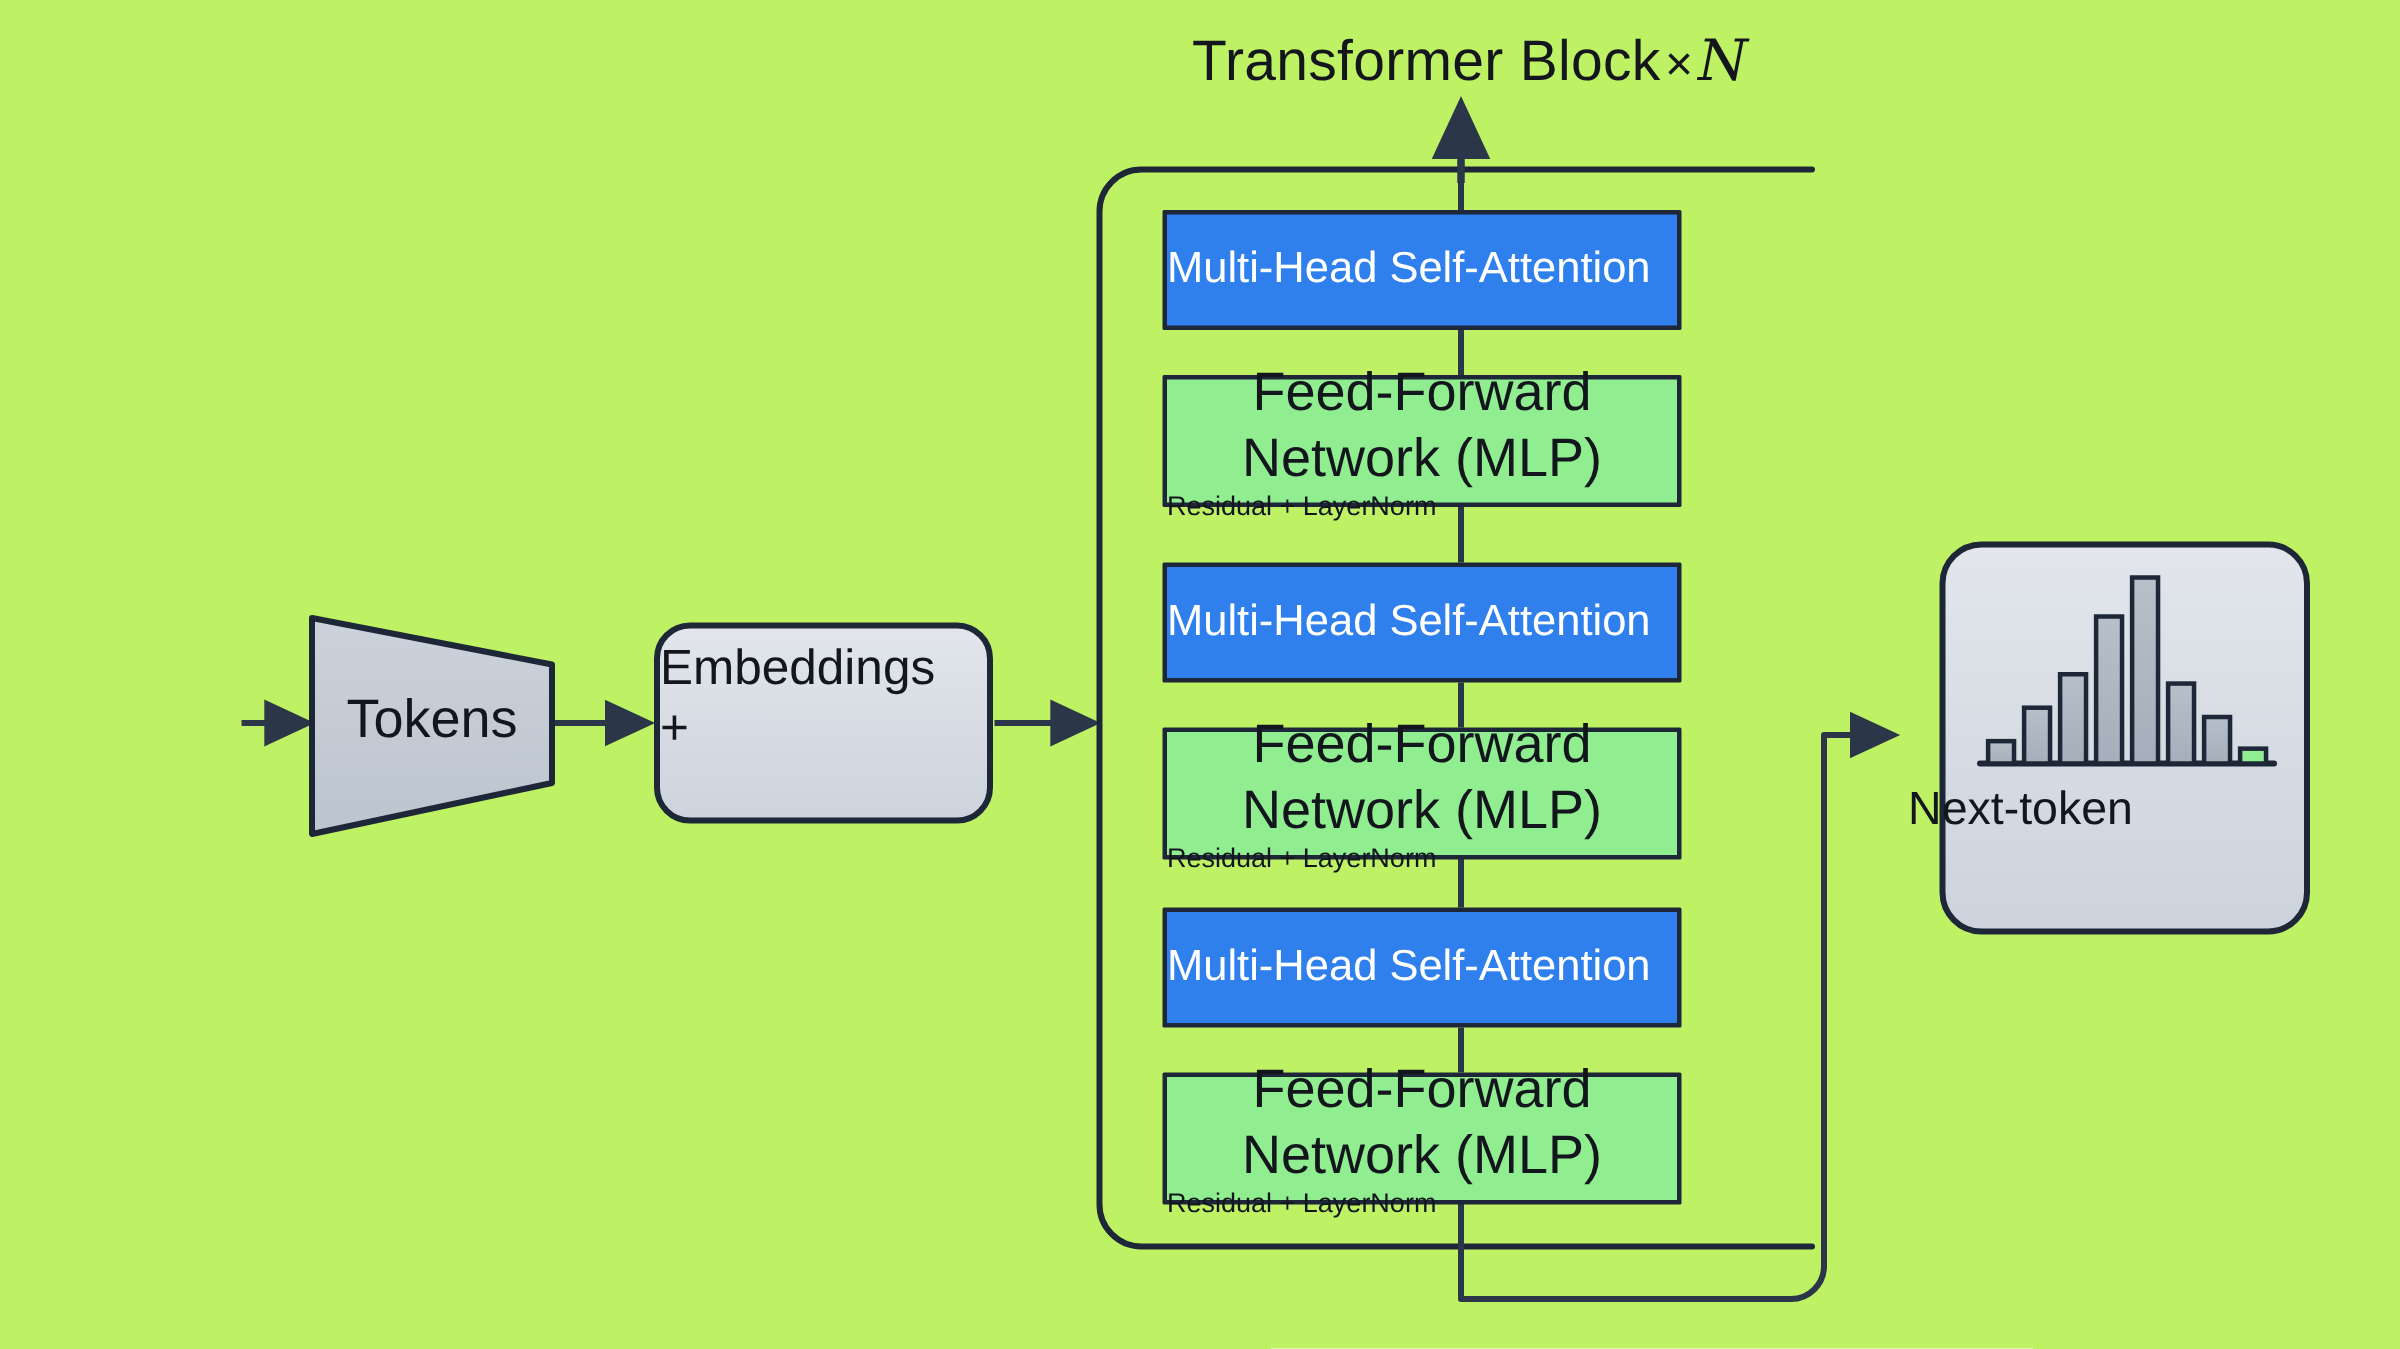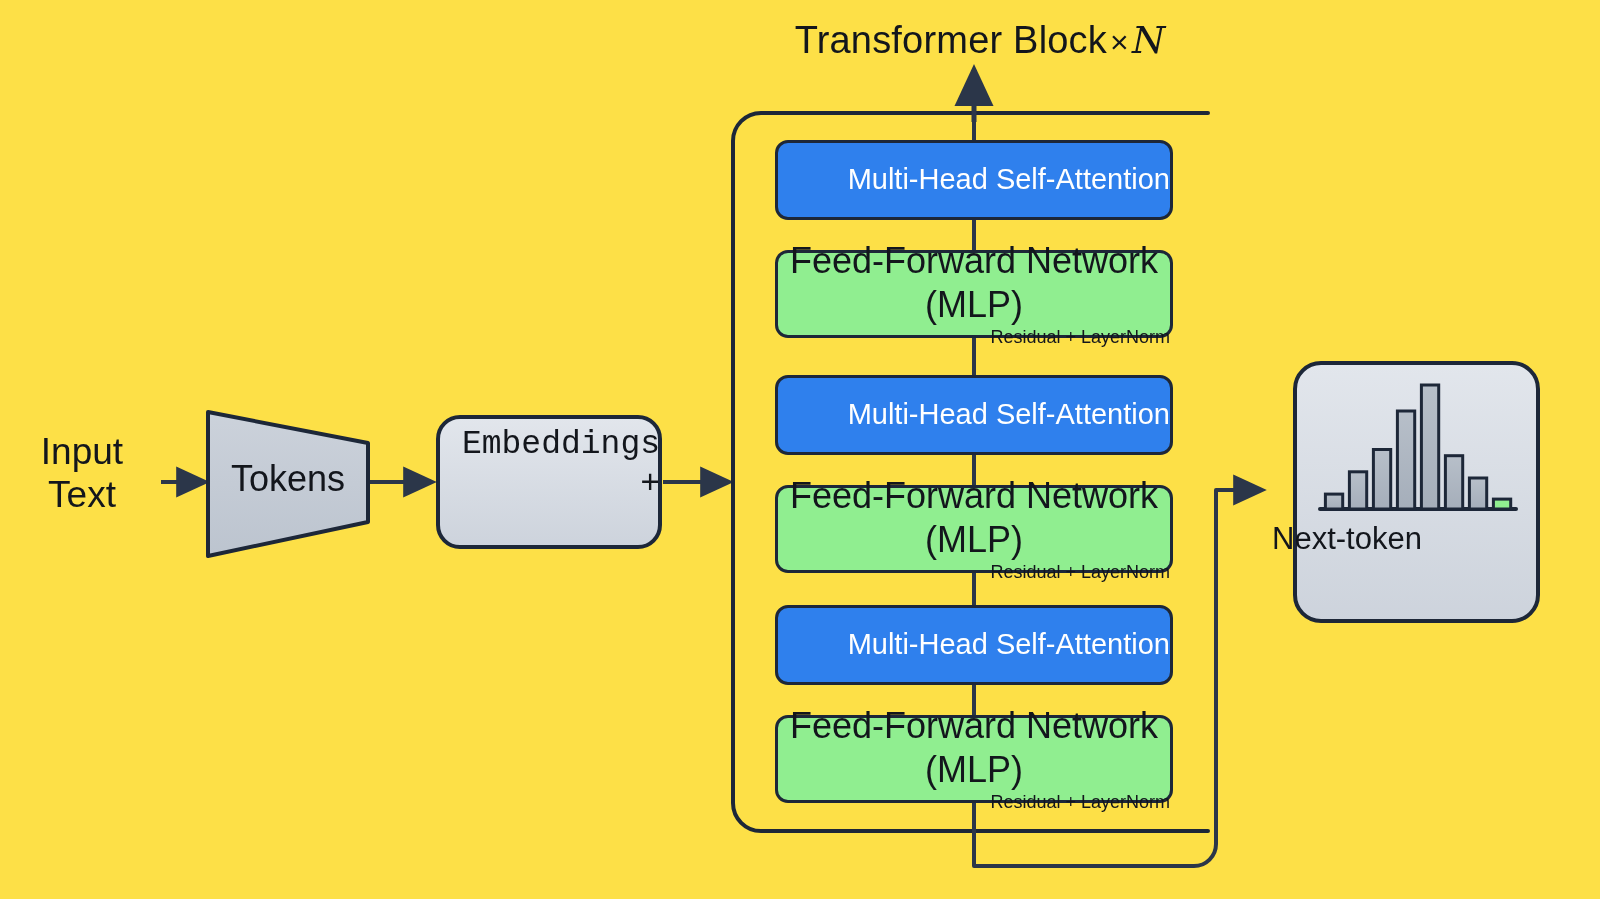--- a/index.html
+++ b/index.html
@@ -15,7 +15,7 @@
     position: relative;
     width: 1600px;
     height: 899px;
-    background: #fde047;
+    background: #bef264;
     overflow: hidden;
   }
   #canvas svg.layer {

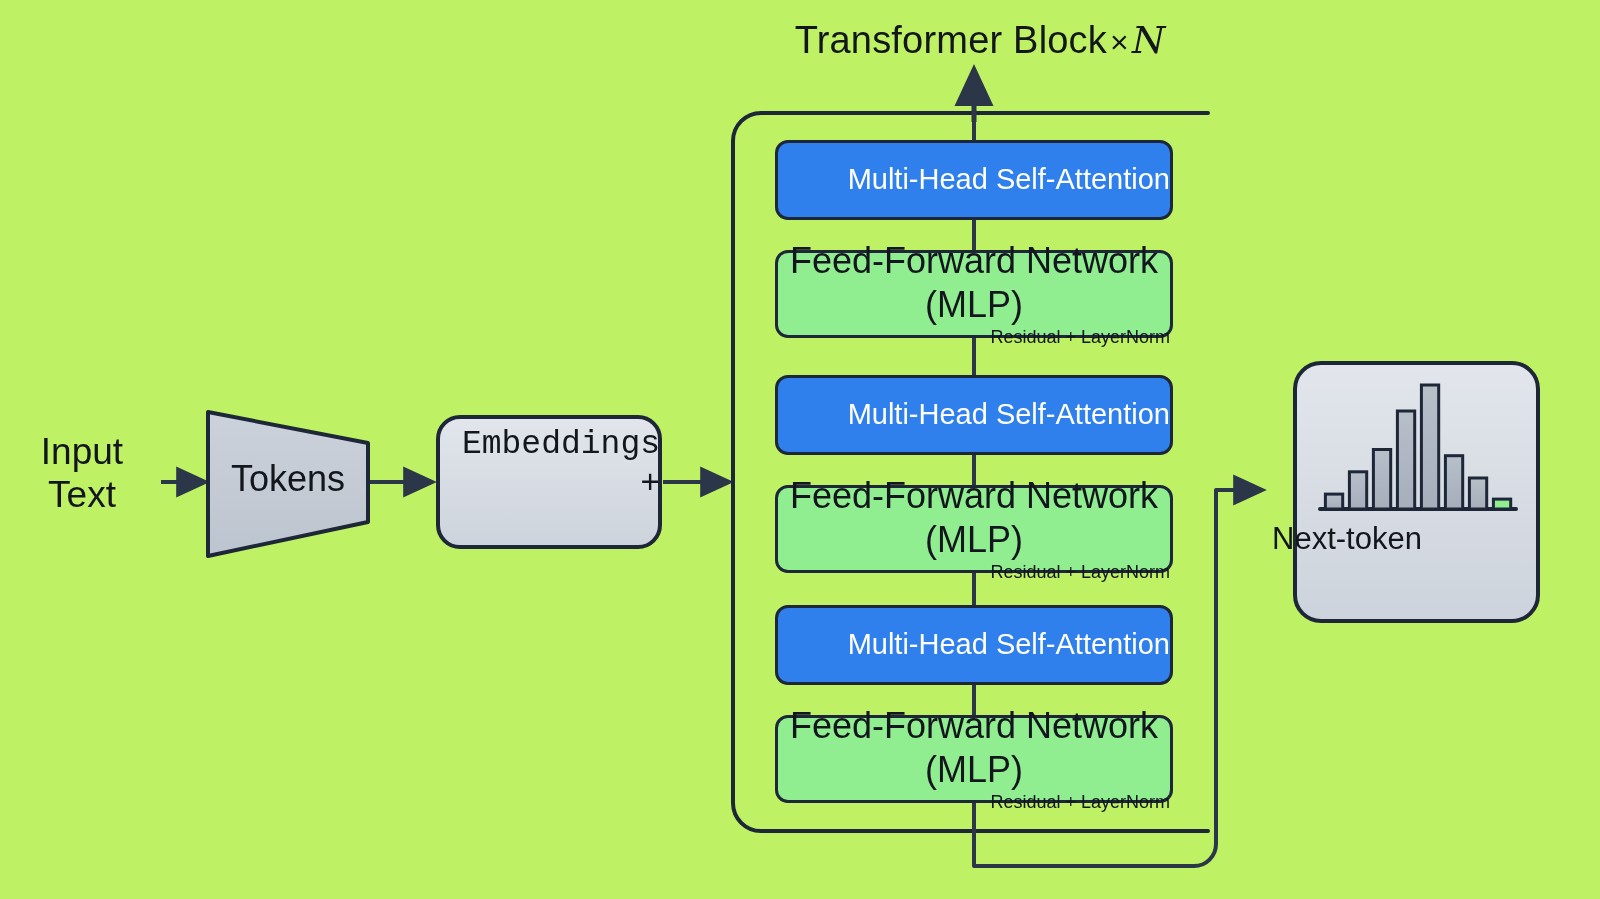--- a/index.html
+++ b/index.html
@@ -99,13 +99,13 @@
   .block {
     position: absolute;
     left: 775px;
-    width: 398px;
+    width: 346px;
     box-sizing: border-box;
     border: 3px solid #1d2738;
-    border-radius: 13px;
+    border-radius: 1px;
     display: flex;
     flex-direction: column;
-    align-items: flex-end;
+    align-items: flex-start;
     justify-content: center;
     text-align: center;
   }

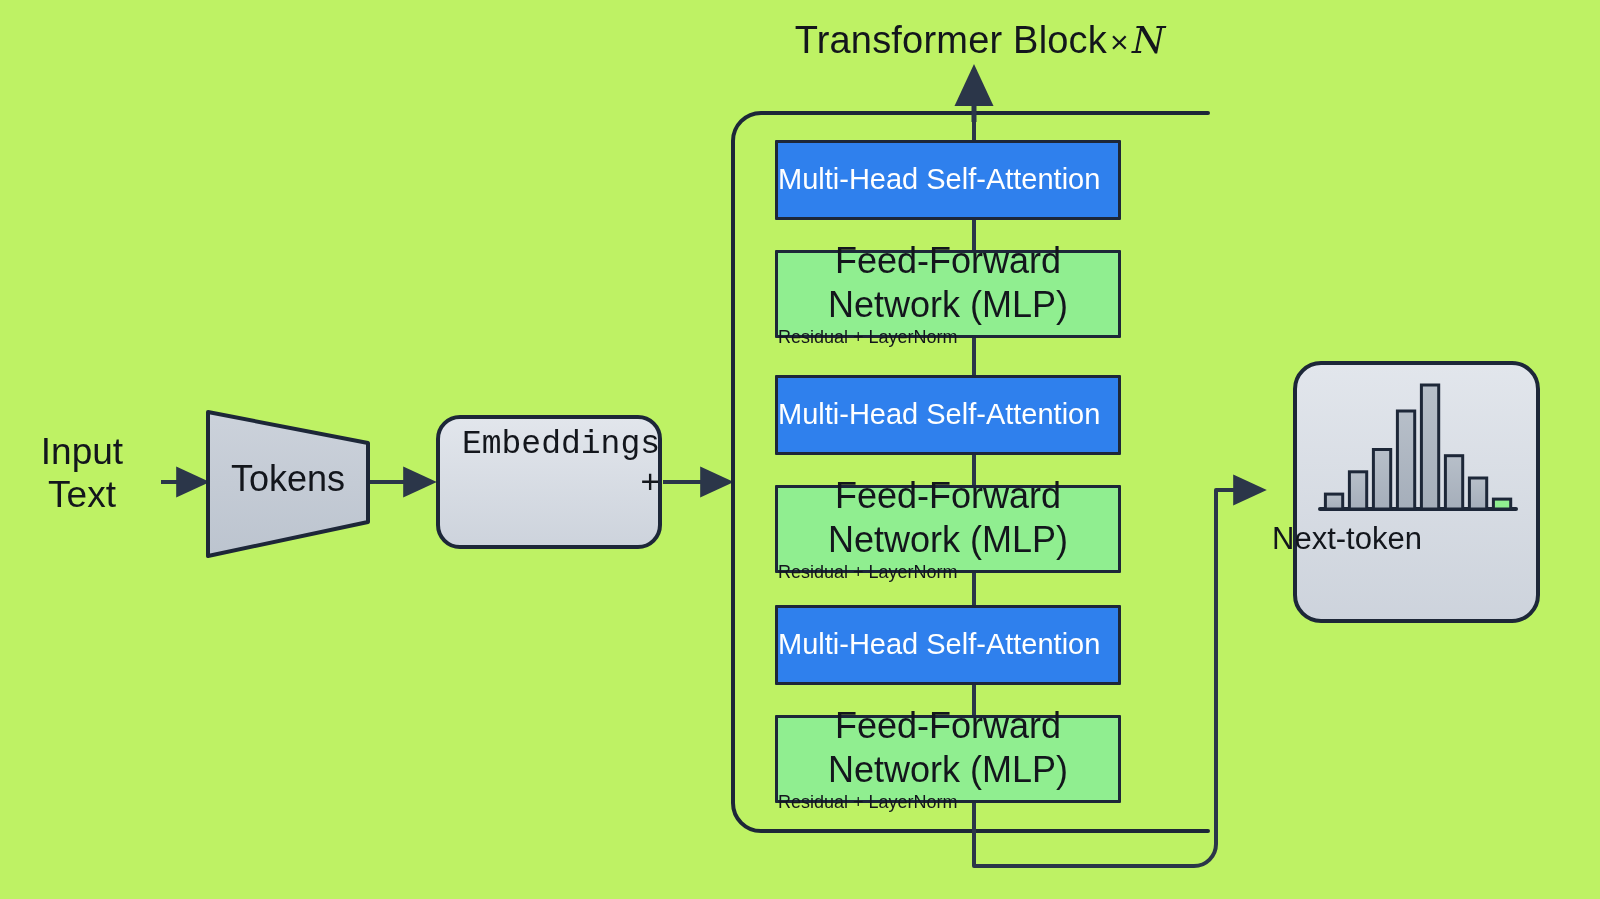--- a/index.html
+++ b/index.html
@@ -193,10 +193,6 @@
     </g>
   </svg>
 
-  <div class="input-text">
-    <div>Input</div>
-    <div>Text</div>
-  </div>
 
   <div class="shape-label tokens-label" style="left:208px; top:458px; width:160px;">Tokens</div>
 

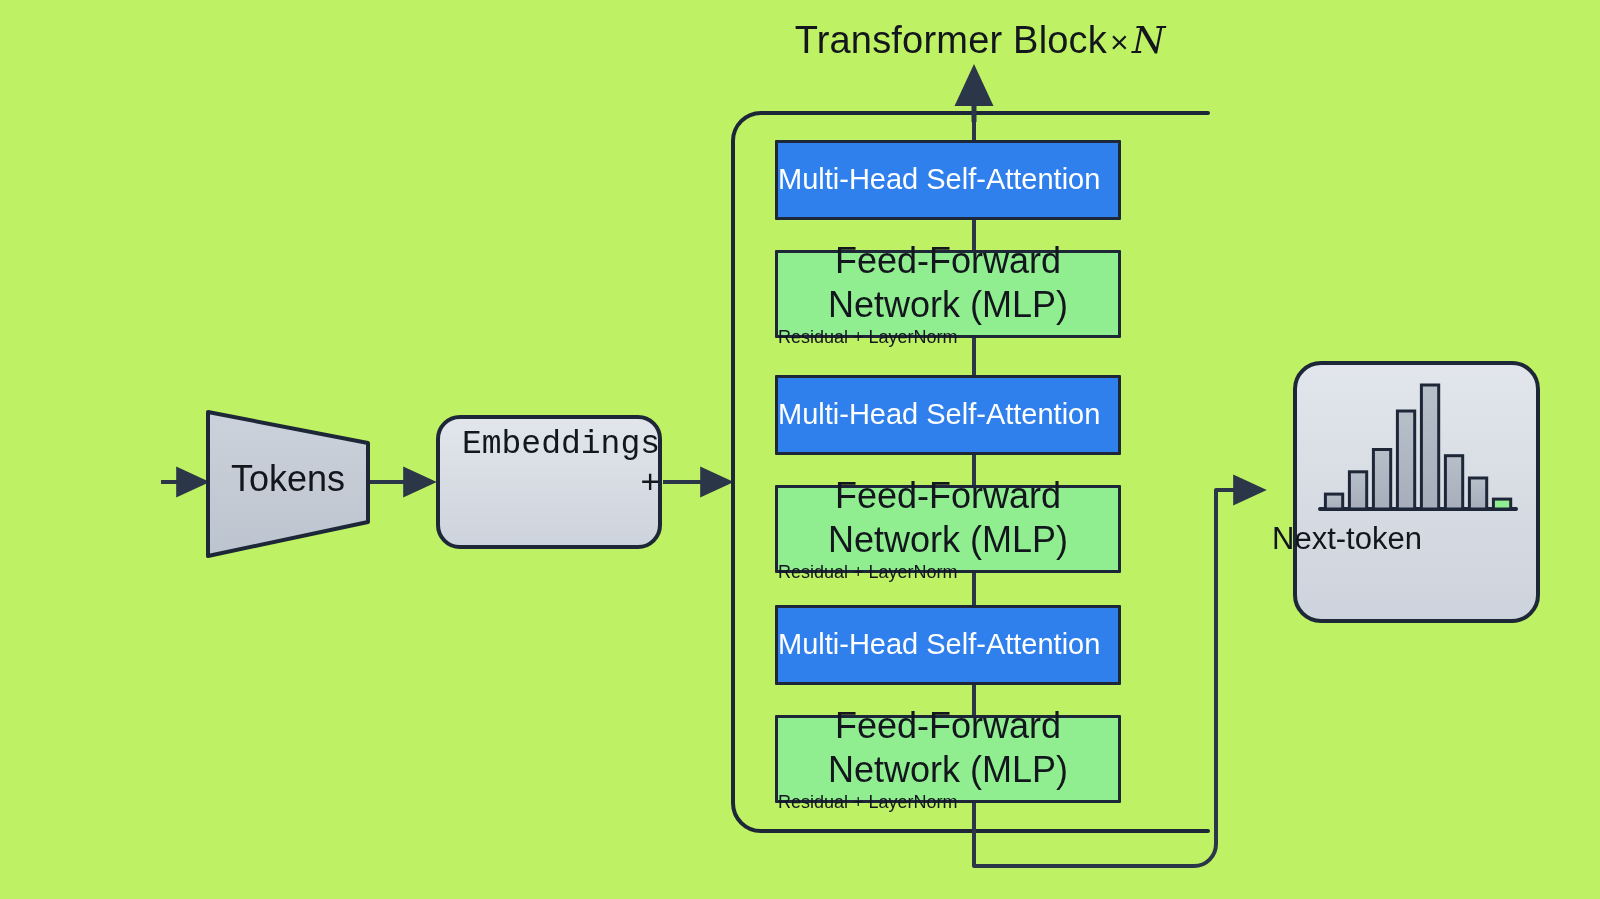--- a/index.html
+++ b/index.html
@@ -77,11 +77,10 @@
     left: 440px;
     top: 425px;
     width: 220px;
-    text-align: right;
+    text-align: left;
     font-size: 33px;
     line-height: 1.22;
     color: #13161c;
-    font-family: Liberation Mono, monospace;
   }
 
   .nexttok-label {

